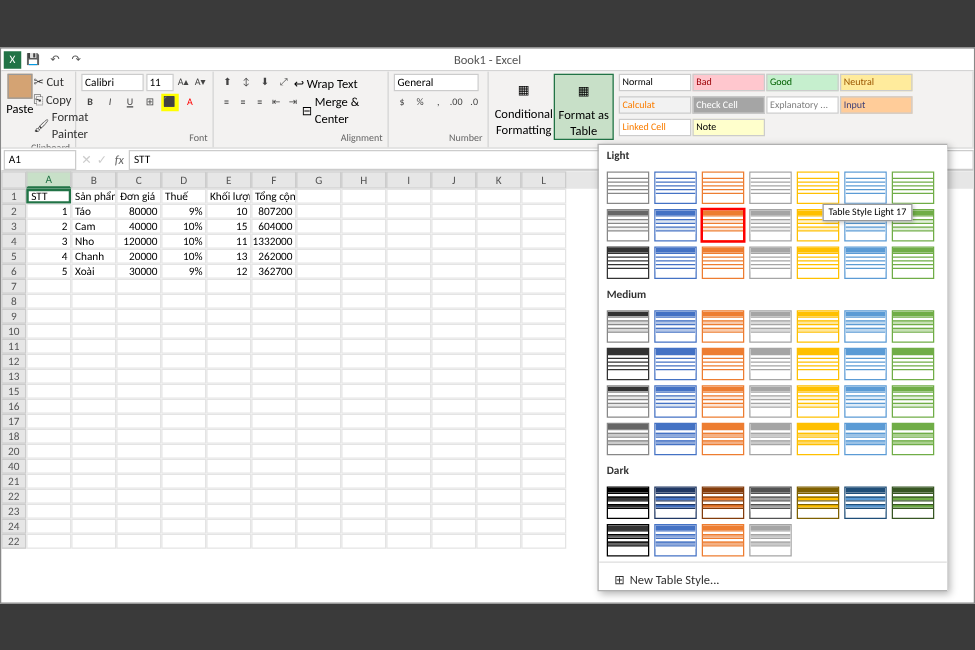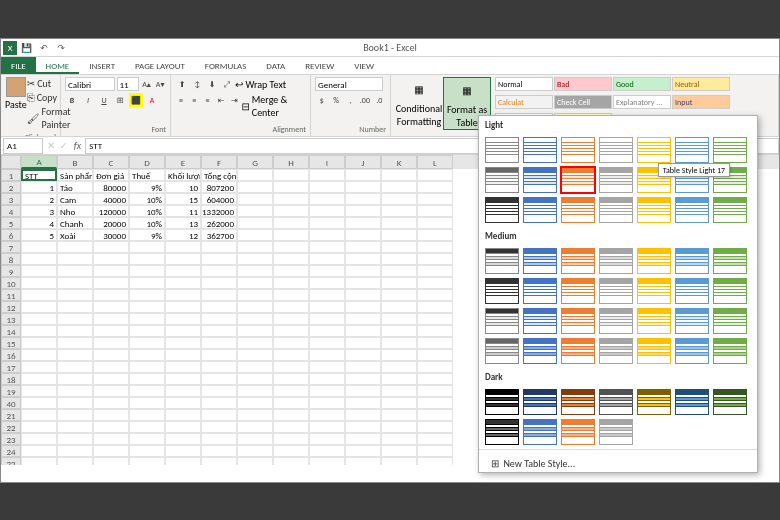--- a/index.html
+++ b/index.html
@@ -76,17 +76,6 @@
     <span class="title-text">Book1 - Excel</span>
   </div>
 
-  <div class="tabs">
-    <div class="tab file">FILE</div>
-    <div id="tabs-container"></div>
-  <div class="tab active">HOME</div>
-      <div class="tab">INSERT</div>
-      <div class="tab">PAGE LAYOUT</div>
-      <div class="tab">FORMULAS</div>
-      <div class="tab">DATA</div>
-      <div class="tab">REVIEW</div>
-      <div class="tab">VIEW</div>
-    </div>
 
   <div class="ribbon">
     <div class="group clipboard">

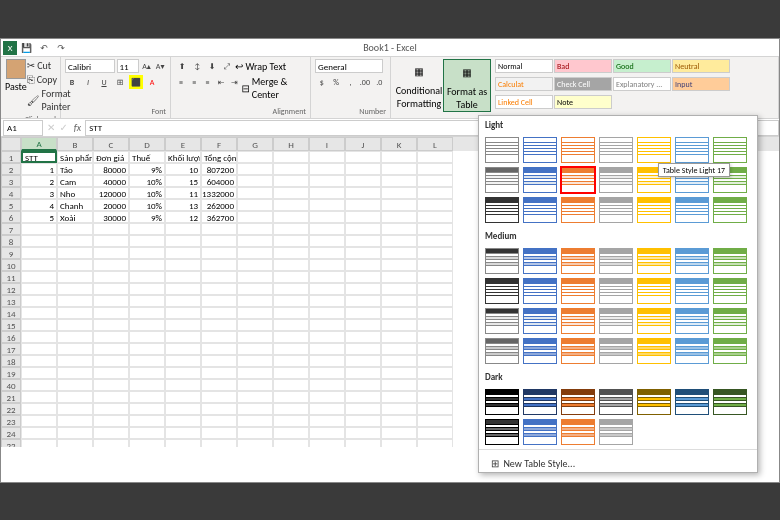--- a/index.html
+++ b/index.html
@@ -38,7 +38,7 @@
 .cell-styles{display:inline-flex;flex-wrap:wrap;gap:1px;width:250px;margin-left:4px}
 .cell-style{width:58px;height:14px;border:1px solid #ccc;font-size:8px;padding:0 2px;display:flex;align-items:center}
 .formula-bar{height:18px;display:flex;border-bottom:1px solid #d4d4d4;align-items:center;background:#fff}
-.name-box{width:40px;height:16px;border:1px solid #ccc;margin:0 2px;padding:0 3px;font-size:9px;display:flex;align-items:center;background:#fff}
+.name-box{width:58px;height:16px;border:1px solid #ccc;margin:0 2px;padding:0 3px;font-size:9px;display:flex;align-items:center;background:#fff}
 .fx{font-style:italic;color:#666;padding:0 4px;font-size:10px}
 .fx-input{flex:1;height:16px;border:1px solid #ccc;padding:0 3px;font-size:9px;display:flex;align-items:center;background:#fff}
 .grid{position:relative;height:310px;overflow:hidden}

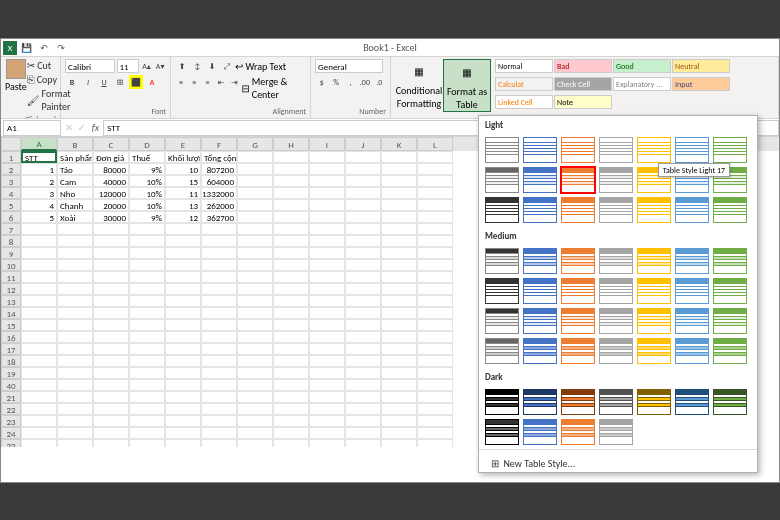--- a/index.html
+++ b/index.html
@@ -410,21 +410,6 @@
           <div class="cell"></div>
         </div>
         <div class="row">
-          <div class="row-hdr">14</div>
-          <div class="cell"></div>
-          <div class="cell"></div>
-          <div class="cell"></div>
-          <div class="cell"></div>
-          <div class="cell"></div>
-          <div class="cell"></div>
-          <div class="cell"></div>
-          <div class="cell"></div>
-          <div class="cell"></div>
-          <div class="cell"></div>
-          <div class="cell"></div>
-          <div class="cell"></div>
-        </div>
-        <div class="row">
           <div class="row-hdr">15</div>
           <div class="cell"></div>
           <div class="cell"></div>

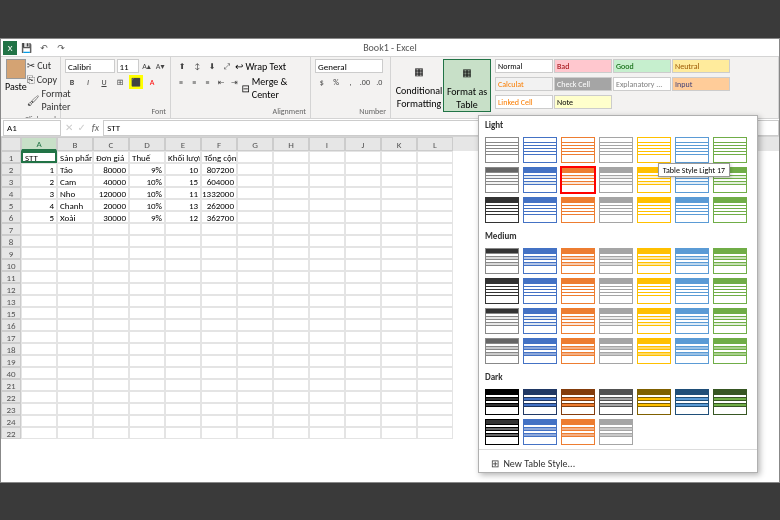--- a/index.html
+++ b/index.html
@@ -470,7 +470,7 @@
           <div class="cell"></div>
         </div>
         <div class="row">
-          <div class="row-hdr">19</div>
+          <div class="row-hdr">20</div>
           <div class="cell"></div>
           <div class="cell"></div>
           <div class="cell"></div>

